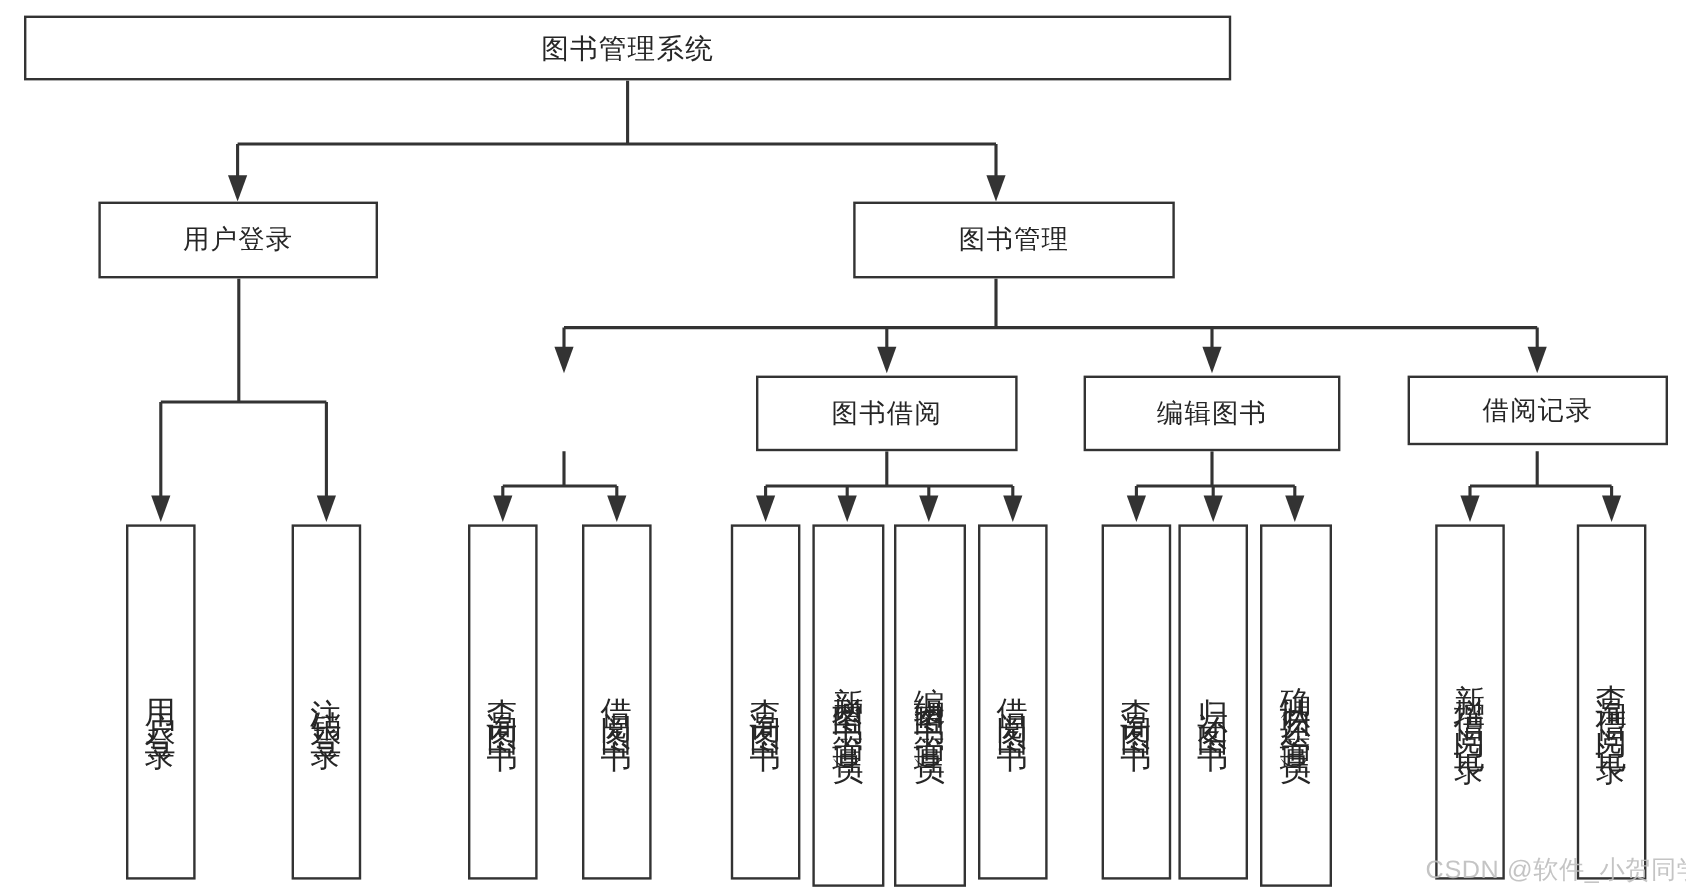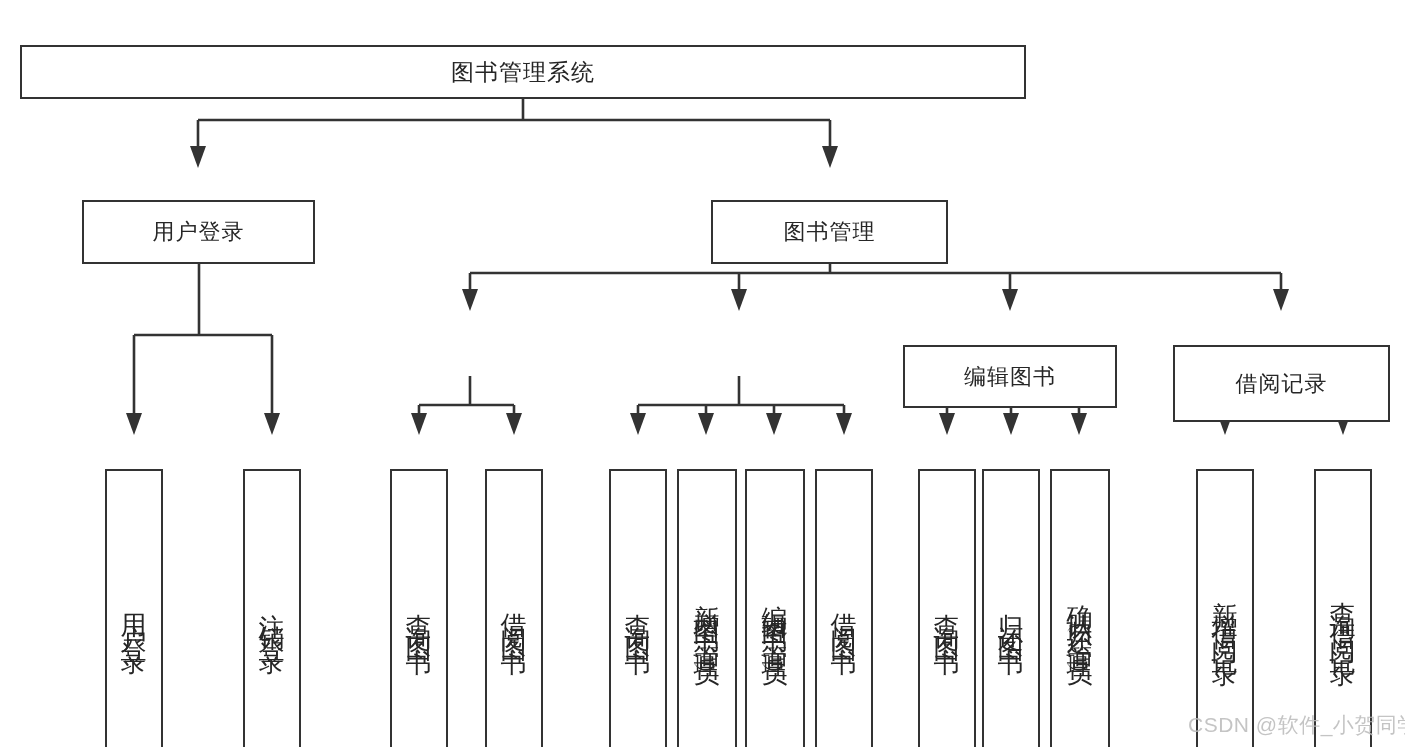--- a/index.html
+++ b/index.html
@@ -43,7 +43,6 @@
     align-items:center;
     justify-content:center;
     text-align:center;
-    margin-top:32px;
   }
   .hbox{
     font-size:22px;

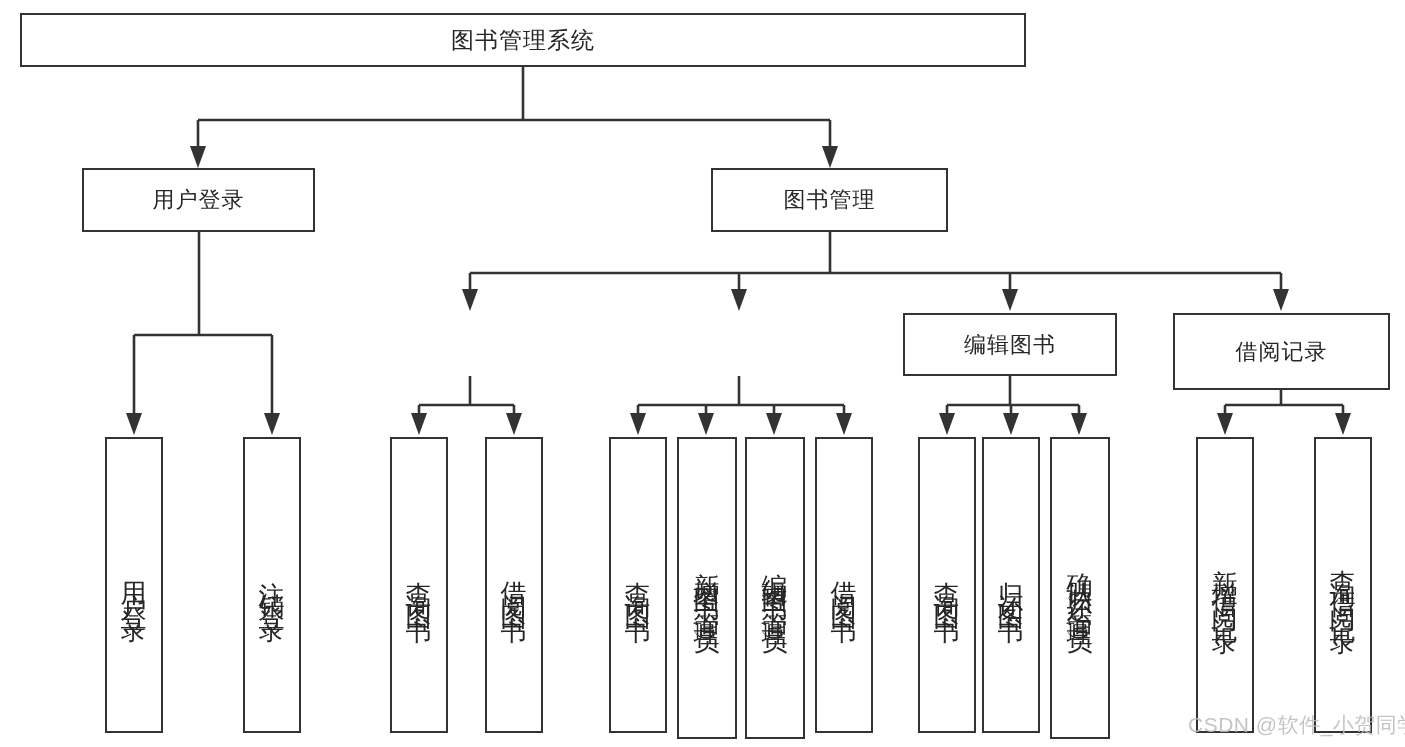--- a/index.html
+++ b/index.html
@@ -121,7 +121,7 @@
   <div class="node hbox" style="left:82px;top:168px;width:233px;height:64px">
     <span>用户登录</span>
   </div>
-  <div class="node hbox" style="left:711px;top:168px;width:237px;height:64px">
+  <div class="node hbox" style="left:711px;top:168px;width:268px;height:64px">
     <span>图书管理</span>
   </div>
 

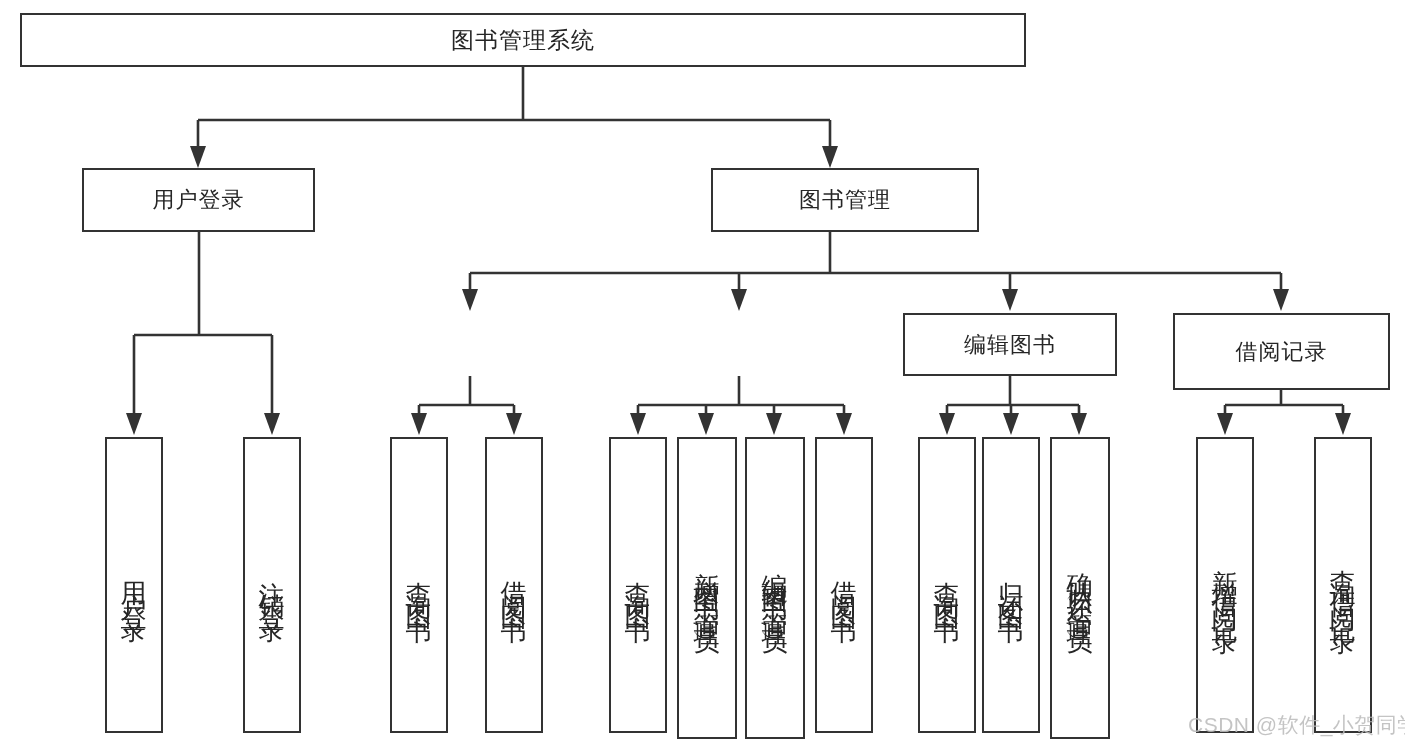--- a/index.html
+++ b/index.html
@@ -125,6 +125,9 @@
     <span>图书管理</span>
   </div>
 
+  <div class="node hbox" style="left:630px;top:313px;width:218px;height:63px">
+    <span>图书借阅</span>
+  </div>
   <div class="node hbox" style="left:903px;top:313px;width:214px;height:63px">
     <span>编辑图书</span>
   </div>

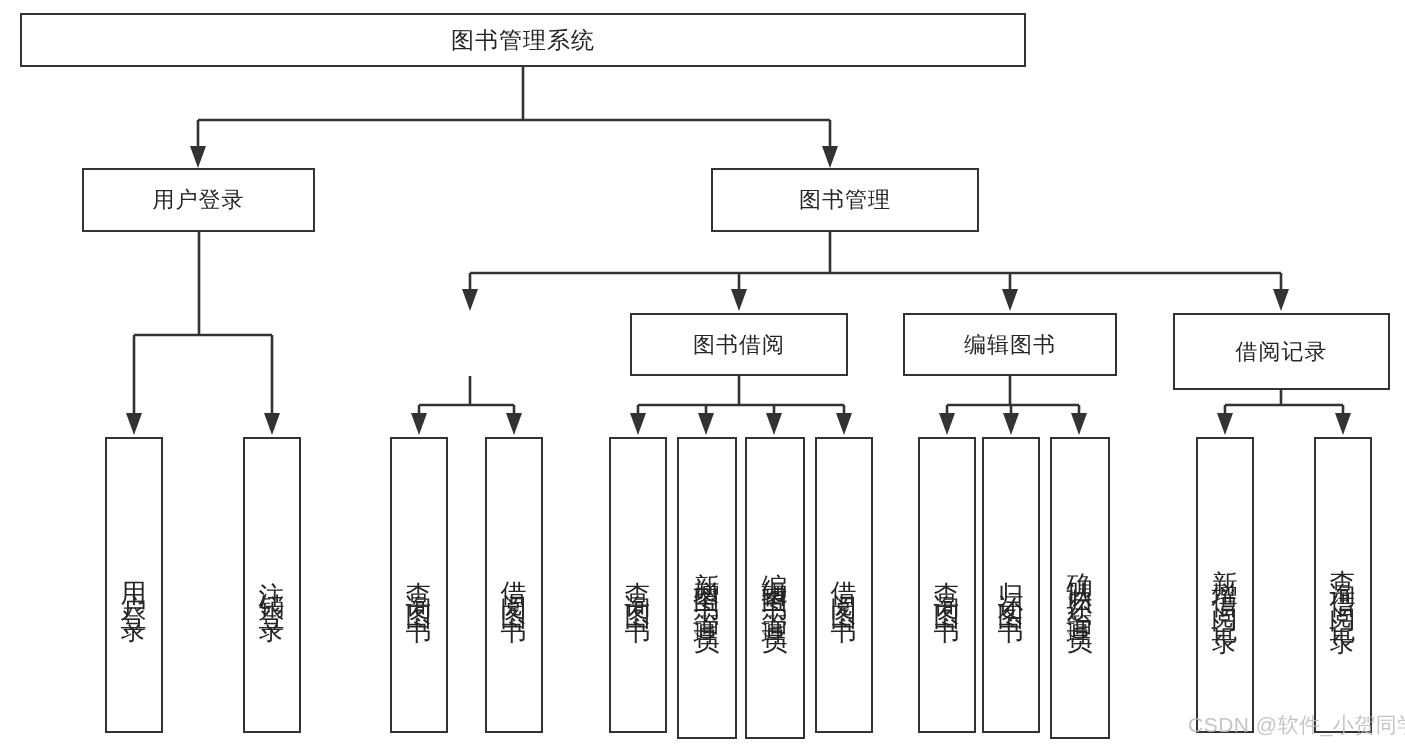--- a/index.html
+++ b/index.html
@@ -131,7 +131,7 @@
   <div class="node hbox" style="left:903px;top:313px;width:214px;height:63px">
     <span>编辑图书</span>
   </div>
-  <div class="node hbox" style="left:1173px;top:313px;width:217px;height:77px">
+  <div class="node hbox" style="left:1173px;top:313px;width:217px;height:58px">
     <span>借阅记录</span>
   </div>
 

